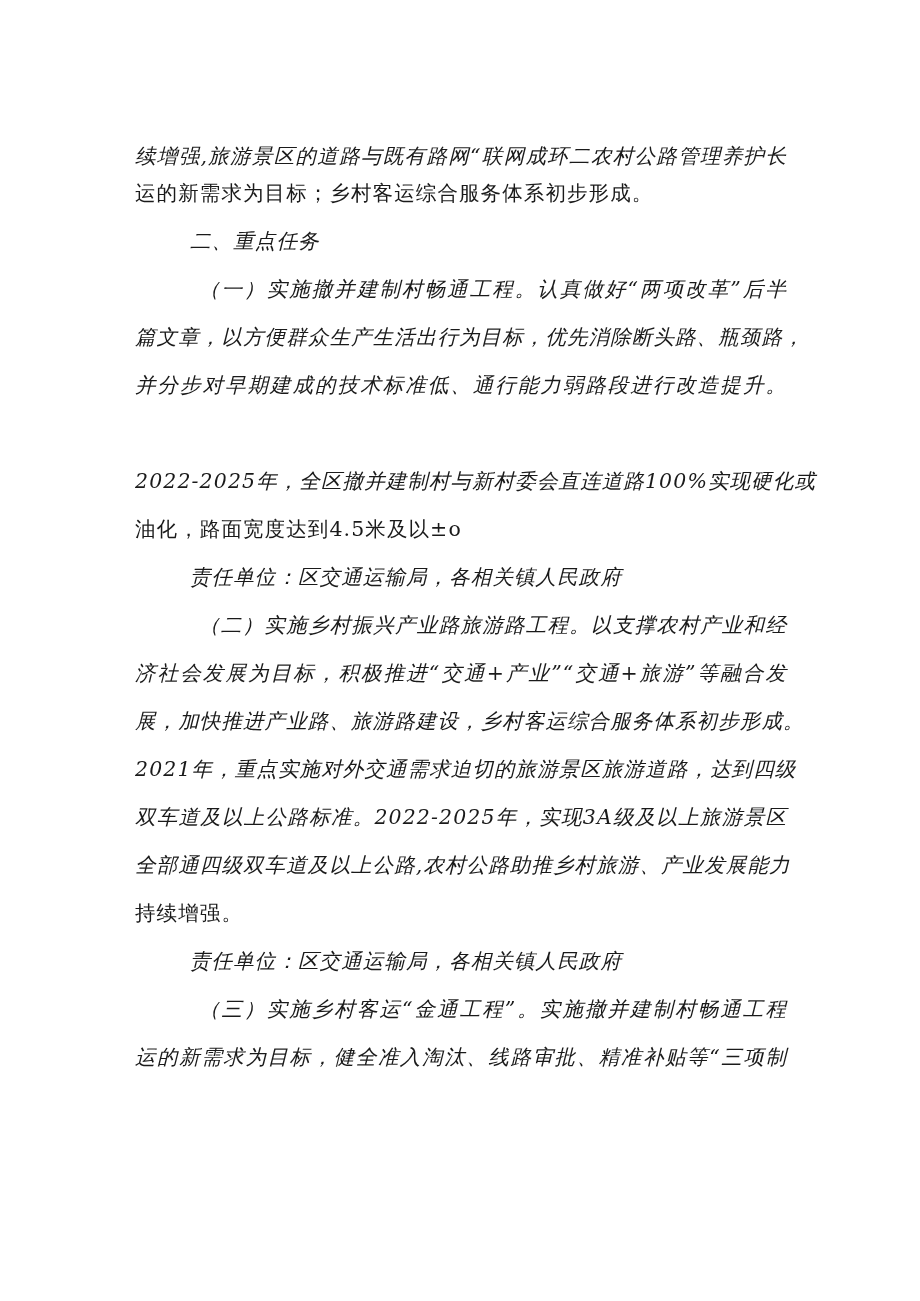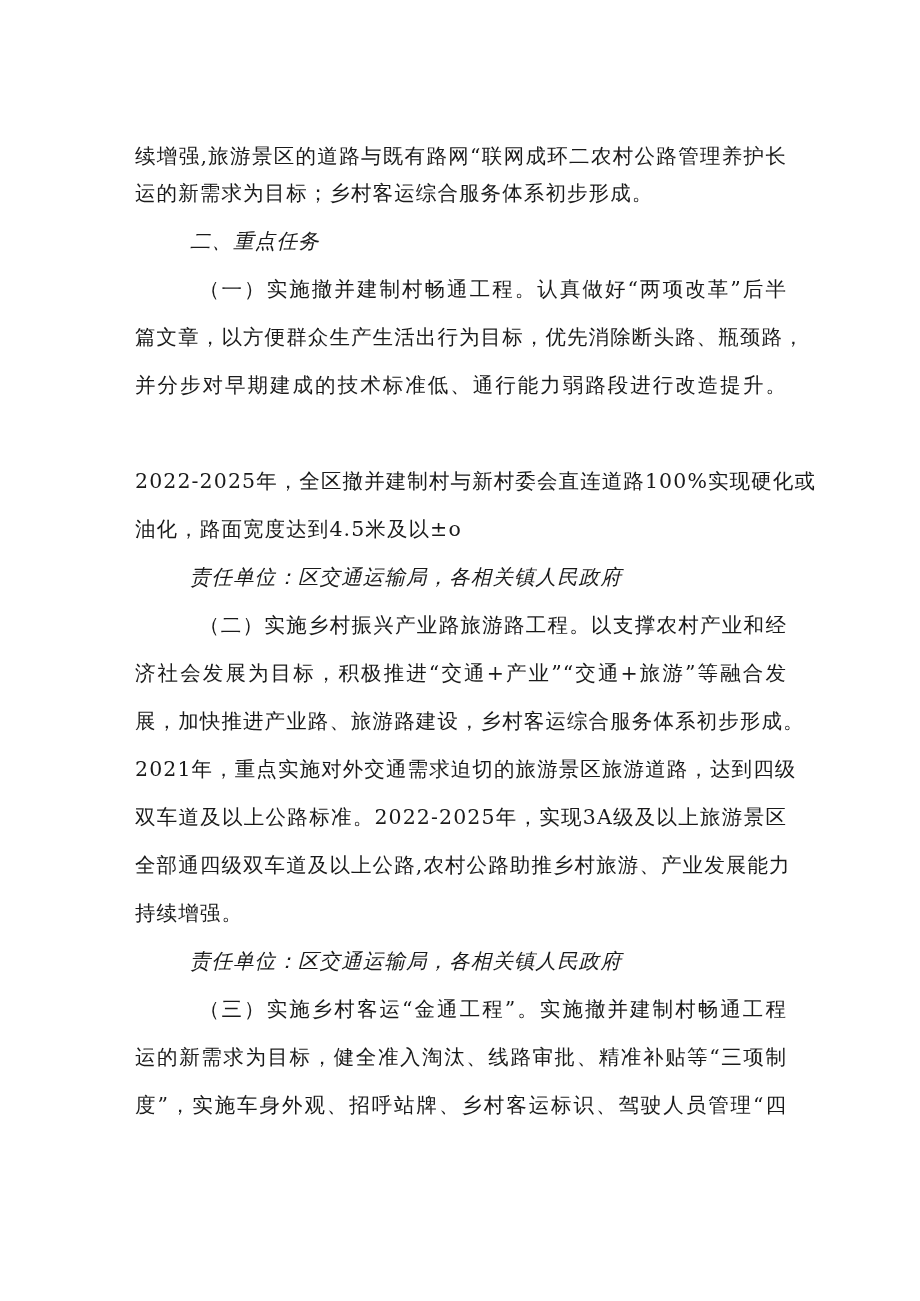--- a/index.html
+++ b/index.html
@@ -36,6 +36,7 @@
     .justify {
       text-align: justify;
       text-align-last: justify;
+      font-style: italic;
     }
     .indent1 { left: 190px; width: 610px; font-style: italic; }
     .indent2 { left: 199px; width: 588px; }

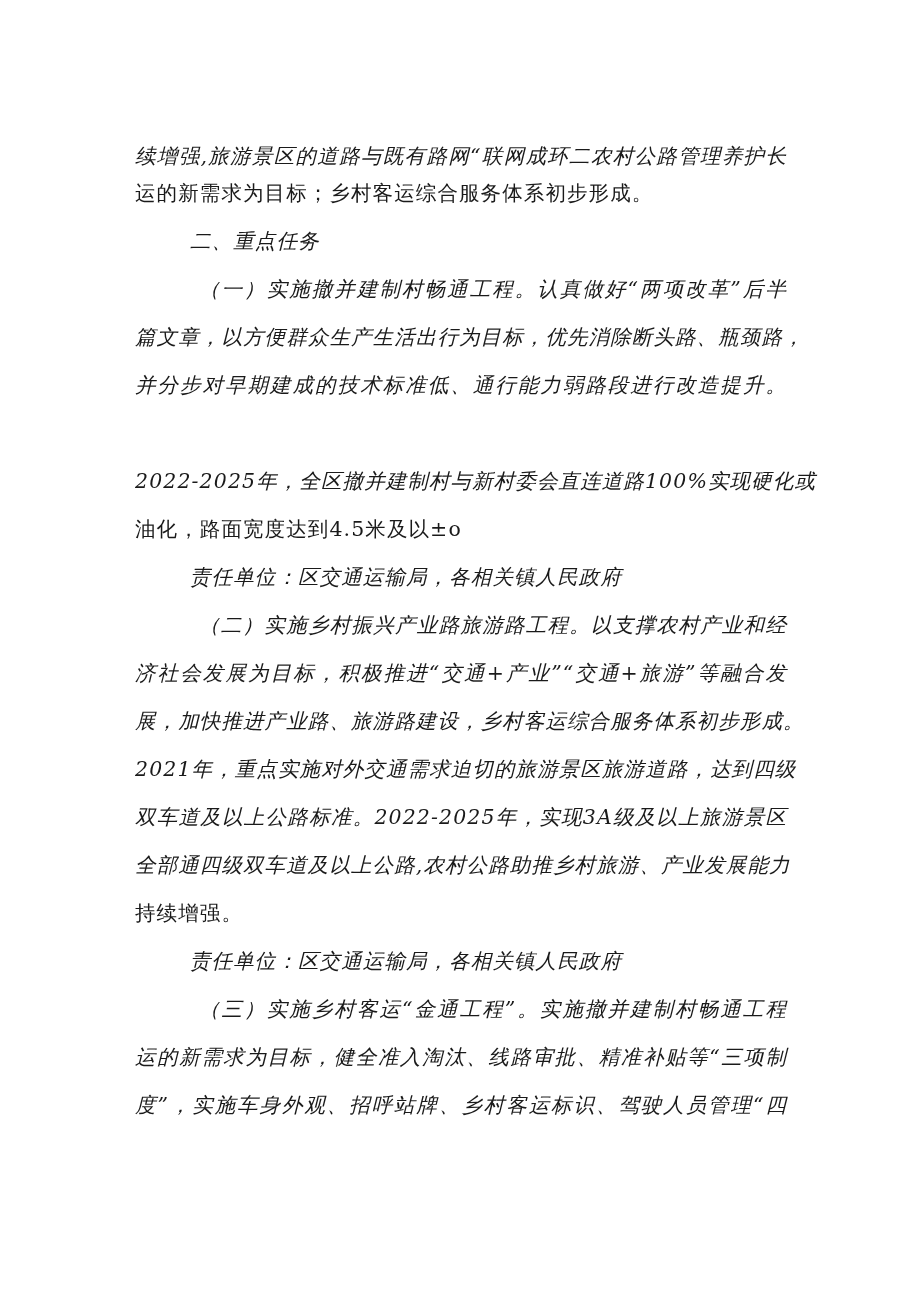--- a/index.html
+++ b/index.html
@@ -64,7 +64,6 @@
   <div class="line indent1" style="top:946px">责任单位：区交通运输局，各相关镇人民政府</div>
   <div class="line indent2 justify" style="top:994px">（三）实施乡村客运“金通工程”。实施撤并建制村畅通工程</div>
   <div class="line justify" style="top:1042px">运的新需求为目标，健全准入淘汰、线路审批、精准补贴等“三项制</div>
-  <div class="line justify" style="top:1090px">度”，实施车身外观、招呼站牌、乡村客运标识、驾驶人员管理“四</div>
 </div>
 
 </body></html>

